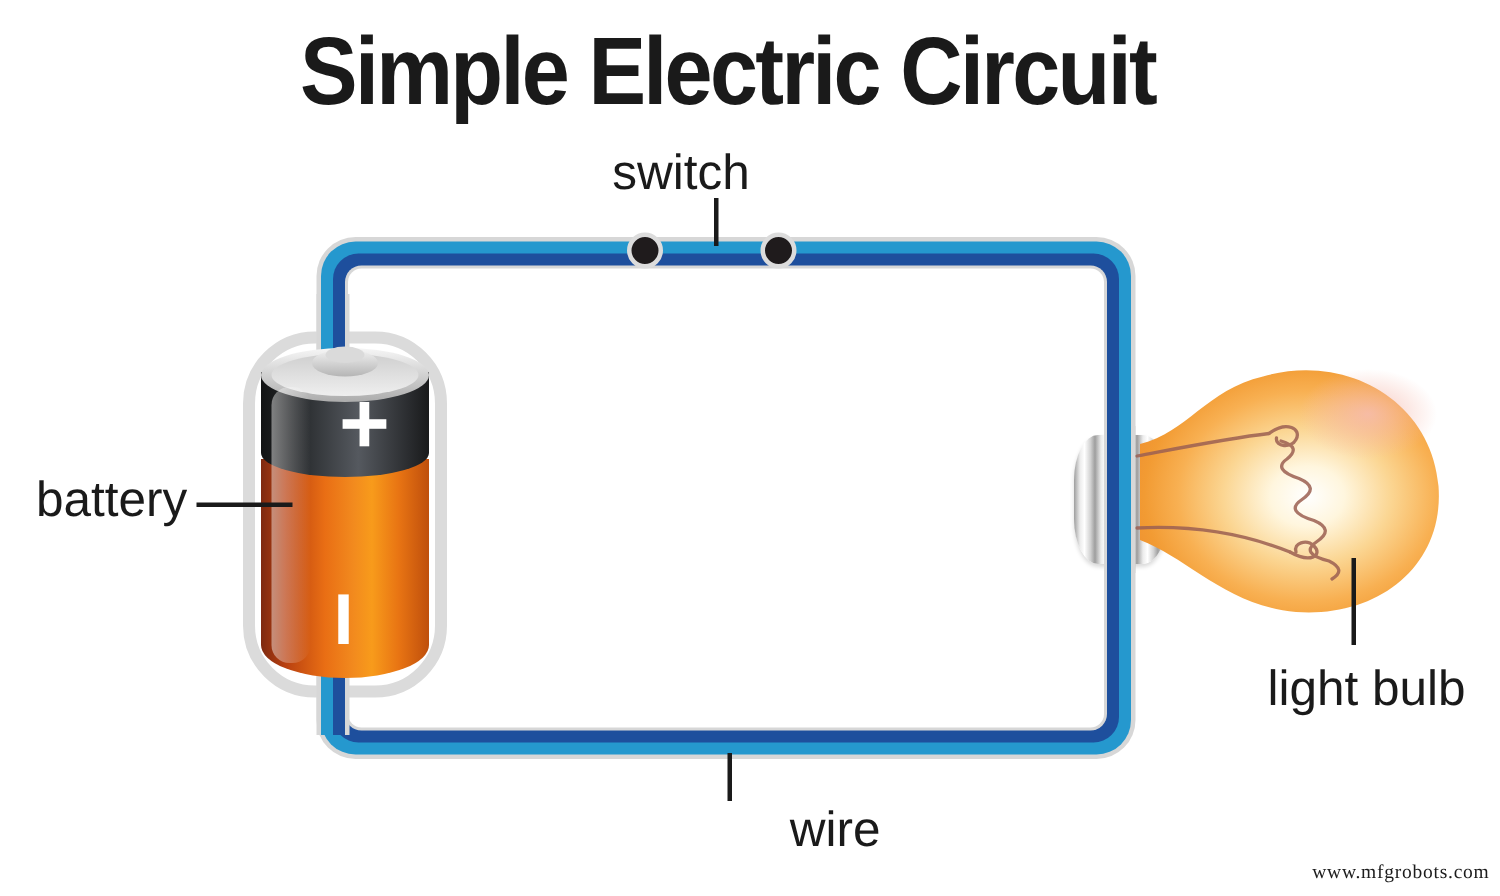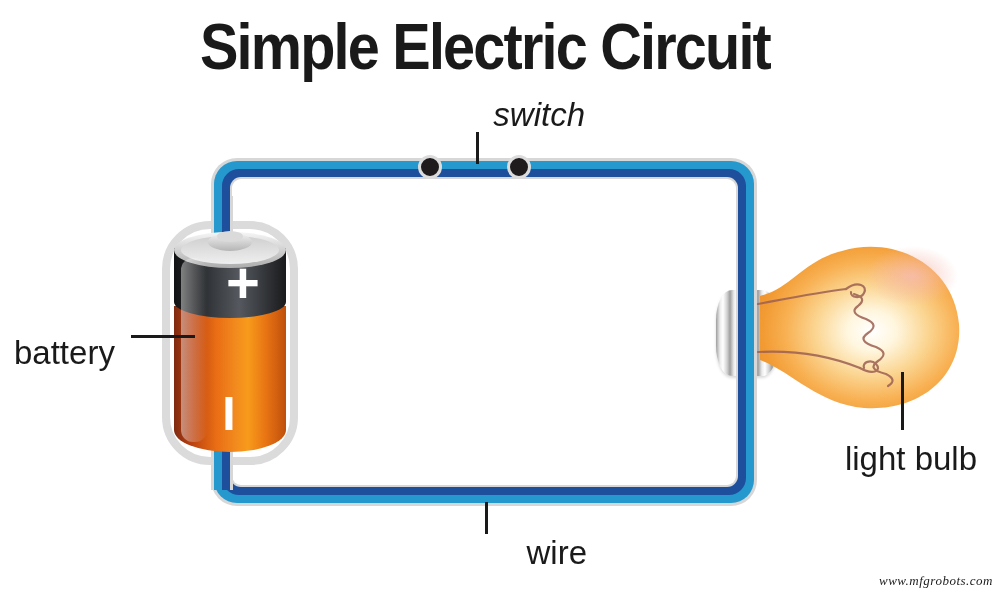--- a/index.html
+++ b/index.html
@@ -20,7 +20,7 @@
     color:var(--label-text,#1a1a1a); white-space:nowrap;
   }
   .lbl { font-size:33px; color:var(--label-text,#1a1a1a); }
-  #lbl-switch   { left:385px; top:96px;  width:200px; text-align:right;font-style:italic; }
+  #lbl-switch   { left:354px; top:96px;  width:200px; text-align:center; }
   #lbl-battery  { left:14px;  top:314px;margin-top:20px; }
   #lbl-bulb     { left:806px; top:440px; width:210px; text-align:center; }
   #lbl-wire     { left:387px; top:534px; width:200px; text-align:right; }

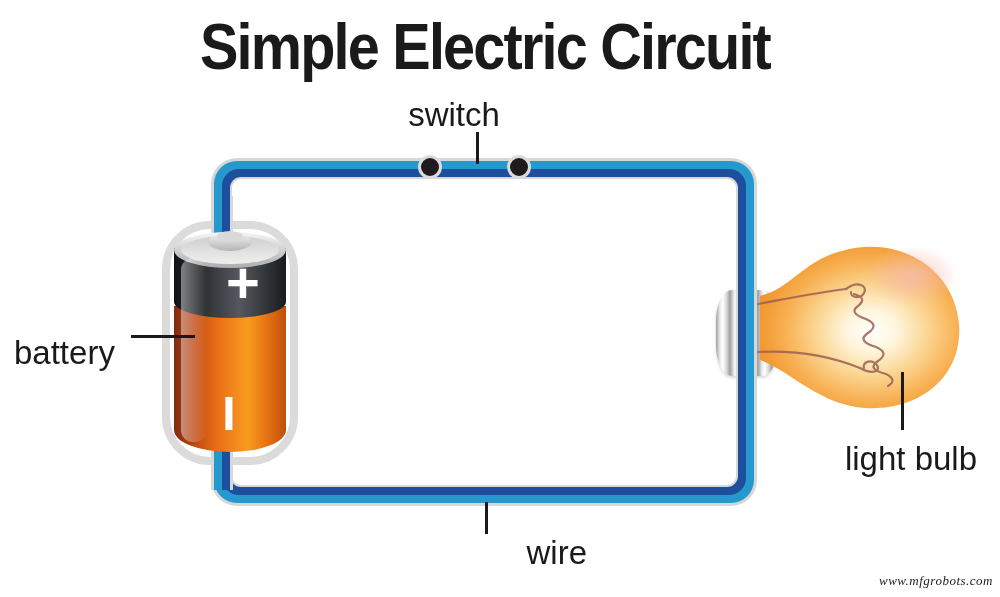--- a/index.html
+++ b/index.html
@@ -21,7 +21,7 @@
   }
   .lbl { font-size:33px; color:var(--label-text,#1a1a1a); }
   #lbl-switch   { left:354px; top:96px;  width:200px; text-align:center; }
-  #lbl-battery  { left:14px;  top:314px;margin-top:20px; }
+  #lbl-battery  { left:24px;  top:314px; }
   #lbl-bulb     { left:806px; top:440px; width:210px; text-align:center; }
   #lbl-wire     { left:387px; top:534px; width:200px; text-align:right; }
 

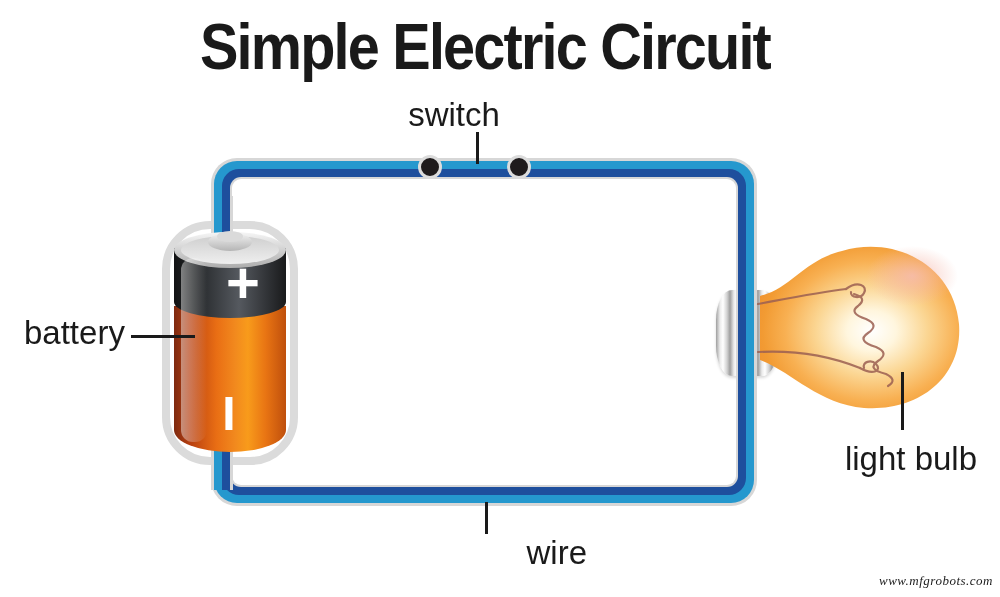--- a/index.html
+++ b/index.html
@@ -130,7 +130,7 @@
   
   #watermark {
     right:7px; top:573px; font-family:"Liberation Serif", serif;
-    font-size:13px; letter-spacing:.5px; color:#1c1c1c;font-style:italic;
+    font-size:13px; letter-spacing:.5px; color:#1c1c1c;
   }
 </style>
 </head>

